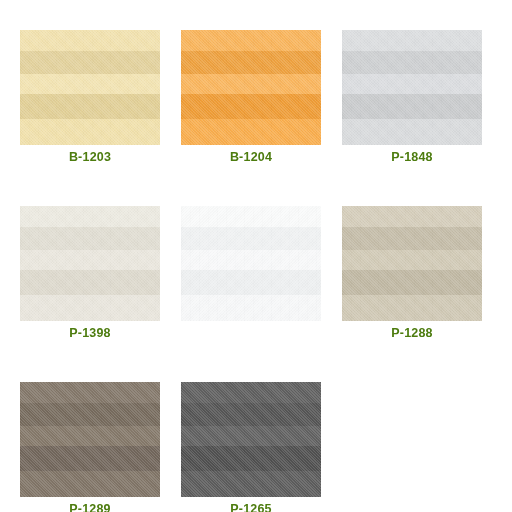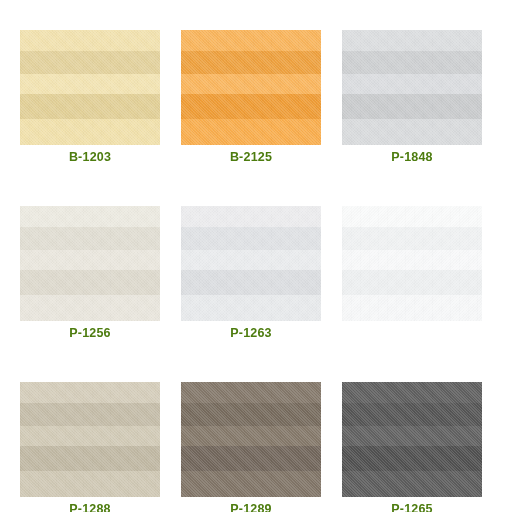--- a/index.html
+++ b/index.html
@@ -119,7 +119,7 @@
         <div class="pleat"></div>
         <div class="texture"></div>
       </div>
-      <div class="swatch-label">B-2125</div>
+      <div class="swatch-label">B-1204</div>
     </div>
     <div class="swatch-cell">
       <div class="swatch-chip" style="background: rgb(212, 214, 215);">

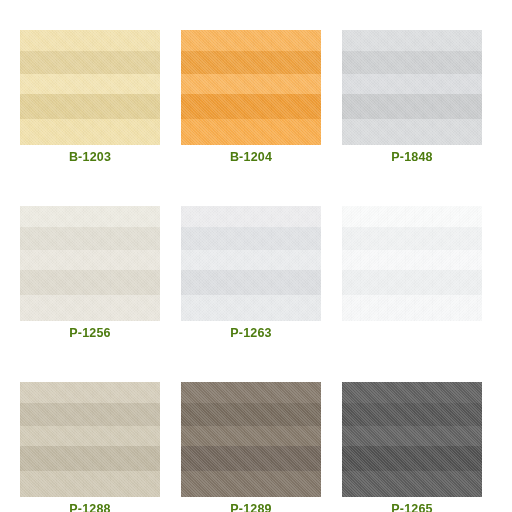--- a/index.html
+++ b/index.html
@@ -143,7 +143,7 @@
         <div class="pleat"></div>
         <div class="texture"></div>
       </div>
-      <div class="swatch-label">P-1256</div>
+      <div class="swatch-label">P-1398</div>
     </div>
     <div class="swatch-cell">
       <div class="swatch-chip" style="background: rgb(229, 231, 233);">

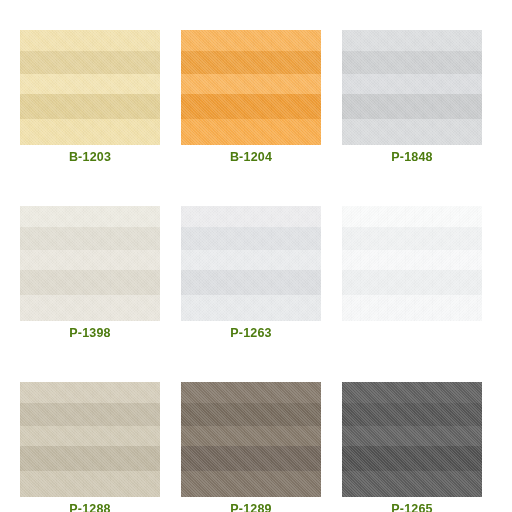--- a/index.html
+++ b/index.html
@@ -146,18 +146,6 @@
       <div class="swatch-label">P-1398</div>
     </div>
     <div class="swatch-cell">
-      <div class="swatch-chip" style="background: rgb(229, 231, 233);">
-        <div class="band b0" style="background: rgb(236, 236, 238);"></div>
-        <div class="band b1" style="background: rgb(224, 226, 229);"></div>
-        <div class="band b2" style="background: rgb(234, 236, 238);"></div>
-        <div class="band b3" style="background: rgb(220, 222, 225);"></div>
-        <div class="band b4" style="background: rgb(232, 234, 236);"></div>
-        <div class="pleat"></div>
-        <div class="texture"></div>
-      </div>
-      <div class="swatch-label">P-1263</div>
-    </div>
-    <div class="swatch-cell">
       <div class="swatch-chip" style="background: rgb(244, 245, 246);">
         <div class="band b0" style="background: rgb(250, 251, 251);"></div>
         <div class="band b1" style="background: rgb(240, 242, 243);"></div>

